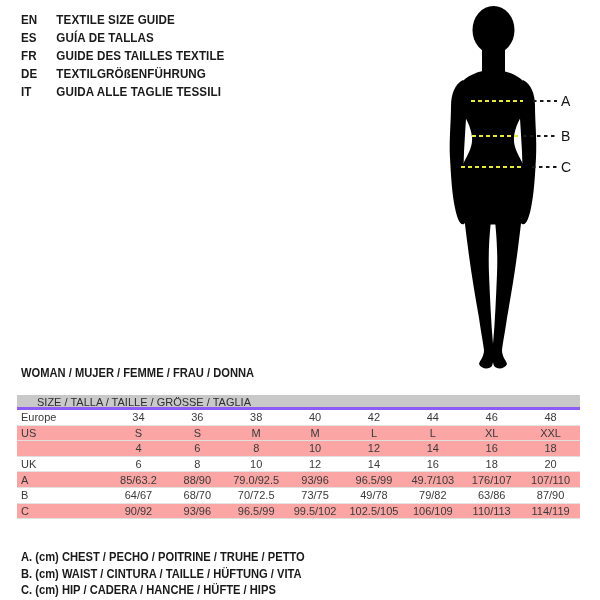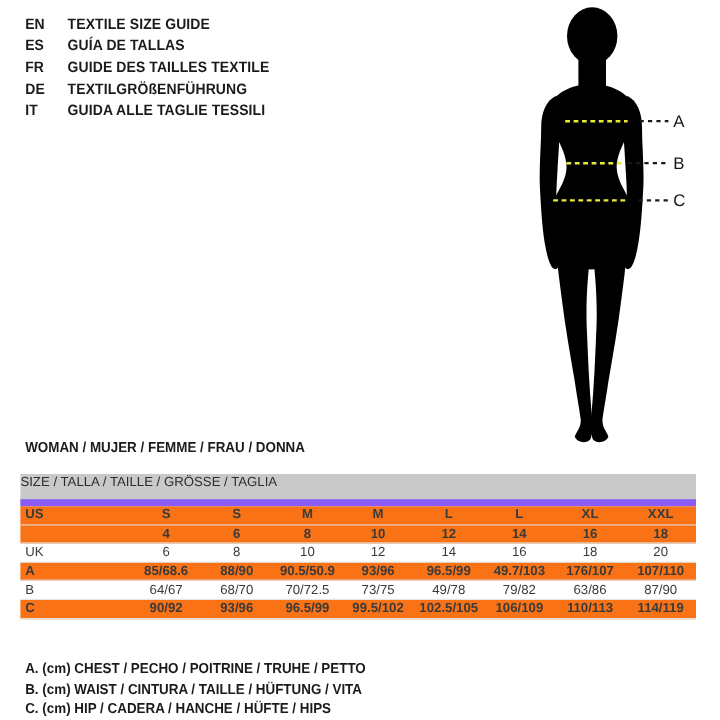--- a/index.html
+++ b/index.html
@@ -21,7 +21,7 @@
   .woman-title{position:absolute;left:21px;top:366px;font-weight:bold;font-size:12px;white-space:nowrap;transform:scaleX(0.93);transform-origin:0 0;}
   
   .size-table{position:absolute;left:17px;top:395px;width:563px;font-size:11px;color:#3a3a3a;}
-  .thead{height:27px;line-height:15px;background:#c9c9c9;padding-left:0;color:#2d2d2d;border-bottom:6px solid #8b5cf6;box-sizing:border-box;white-space:nowrap;}
+  .thead{height:15px;line-height:15px;background:#c9c9c9;padding-left:20px;color:#2d2d2d;border-bottom:3px solid #8b5cf6;box-sizing:border-box;white-space:nowrap;}
   .trow{display:flex;height:15.6px;align-items:center;border-bottom:1px solid #e4e4e4;box-sizing:border-box;}
   .trow.shaded{background:#f97316;border-bottom:1px solid #e0e0e0;font-weight:bold;}
   .tlabel{width:92px;flex:0 0 92px;padding-left:4px;box-sizing:border-box;}

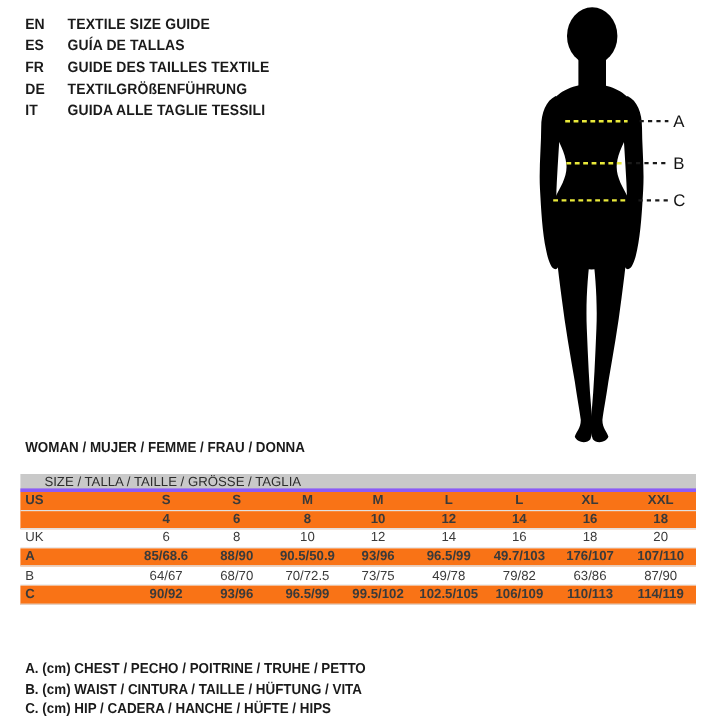--- a/index.html
+++ b/index.html
@@ -85,6 +85,17 @@
 <div class="size-table">
   <div class="thead">SIZE / TALLA / TAILLE / GRÖSSE / TAGLIA</div>
   <div id="tableRows">
+      <div class="trow">
+        <span class="tlabel">Europe</span>
+        <span class="tcell">34</span>
+        <span class="tcell">36</span>
+        <span class="tcell">38</span>
+        <span class="tcell">40</span>
+        <span class="tcell">42</span>
+        <span class="tcell">44</span>
+        <span class="tcell">46</span>
+        <span class="tcell">48</span>
+      </div>
       <div class="trow shaded">
         <span class="tlabel">US</span>
         <span class="tcell">S</span>

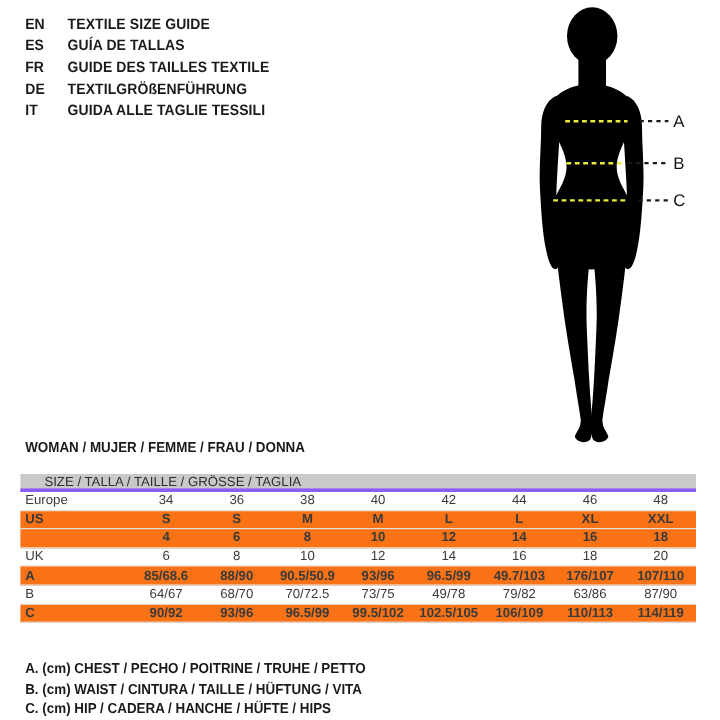--- a/index.html
+++ b/index.html
@@ -23,7 +23,7 @@
   .size-table{position:absolute;left:17px;top:395px;width:563px;font-size:11px;color:#3a3a3a;}
   .thead{height:15px;line-height:15px;background:#c9c9c9;padding-left:20px;color:#2d2d2d;border-bottom:3px solid #8b5cf6;box-sizing:border-box;white-space:nowrap;}
   .trow{display:flex;height:15.6px;align-items:center;border-bottom:1px solid #e4e4e4;box-sizing:border-box;}
-  .trow.shaded{background:#f97316;border-bottom:1px solid #e0e0e0;font-weight:bold;}
+  .trow.shaded{background:#fca5a5;border-bottom:1px solid #e0e0e0;}
   .tlabel{width:92px;flex:0 0 92px;padding-left:4px;box-sizing:border-box;}
   .tcell{flex:1;text-align:center;}
   

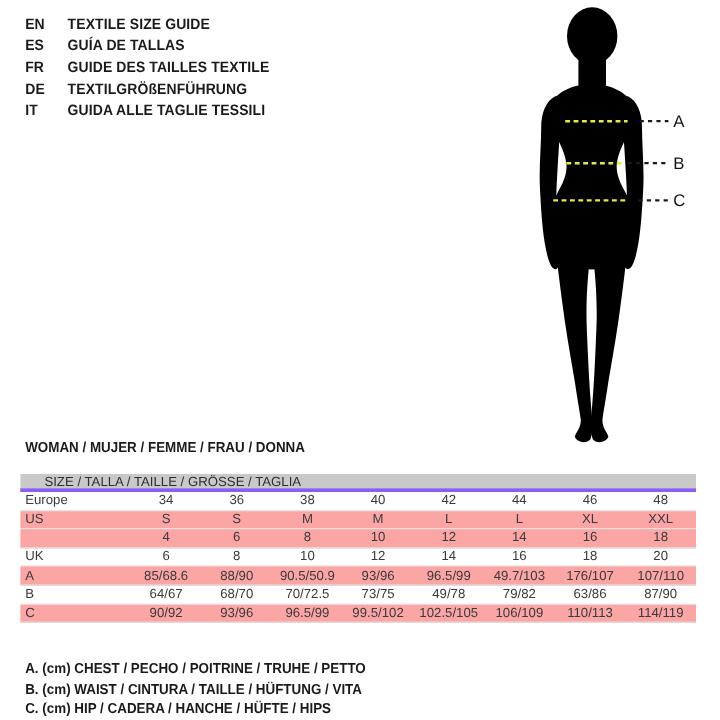--- a/index.html
+++ b/index.html
@@ -131,7 +131,7 @@
       </div>
       <div class="trow shaded">
         <span class="tlabel">A</span>
-        <span class="tcell">85/68.6</span>
+        <span class="tcell">85/63.2</span>
         <span class="tcell">88/90</span>
         <span class="tcell">90.5/50.9</span>
         <span class="tcell">93/96</span>

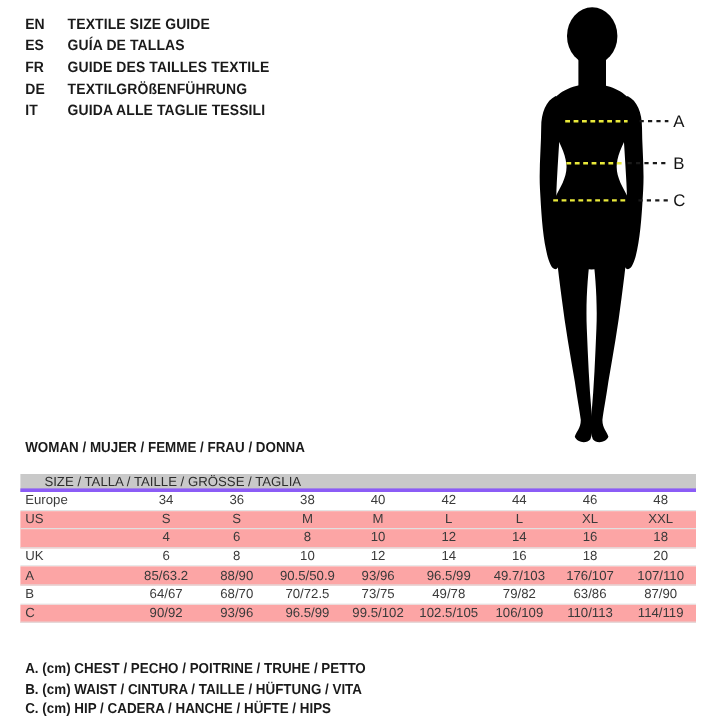--- a/index.html
+++ b/index.html
@@ -133,7 +133,7 @@
         <span class="tlabel">A</span>
         <span class="tcell">85/63.2</span>
         <span class="tcell">88/90</span>
-        <span class="tcell">90.5/50.9</span>
+        <span class="tcell">79.0/92.5</span>
         <span class="tcell">93/96</span>
         <span class="tcell">96.5/99</span>
         <span class="tcell">49.7/103</span>

